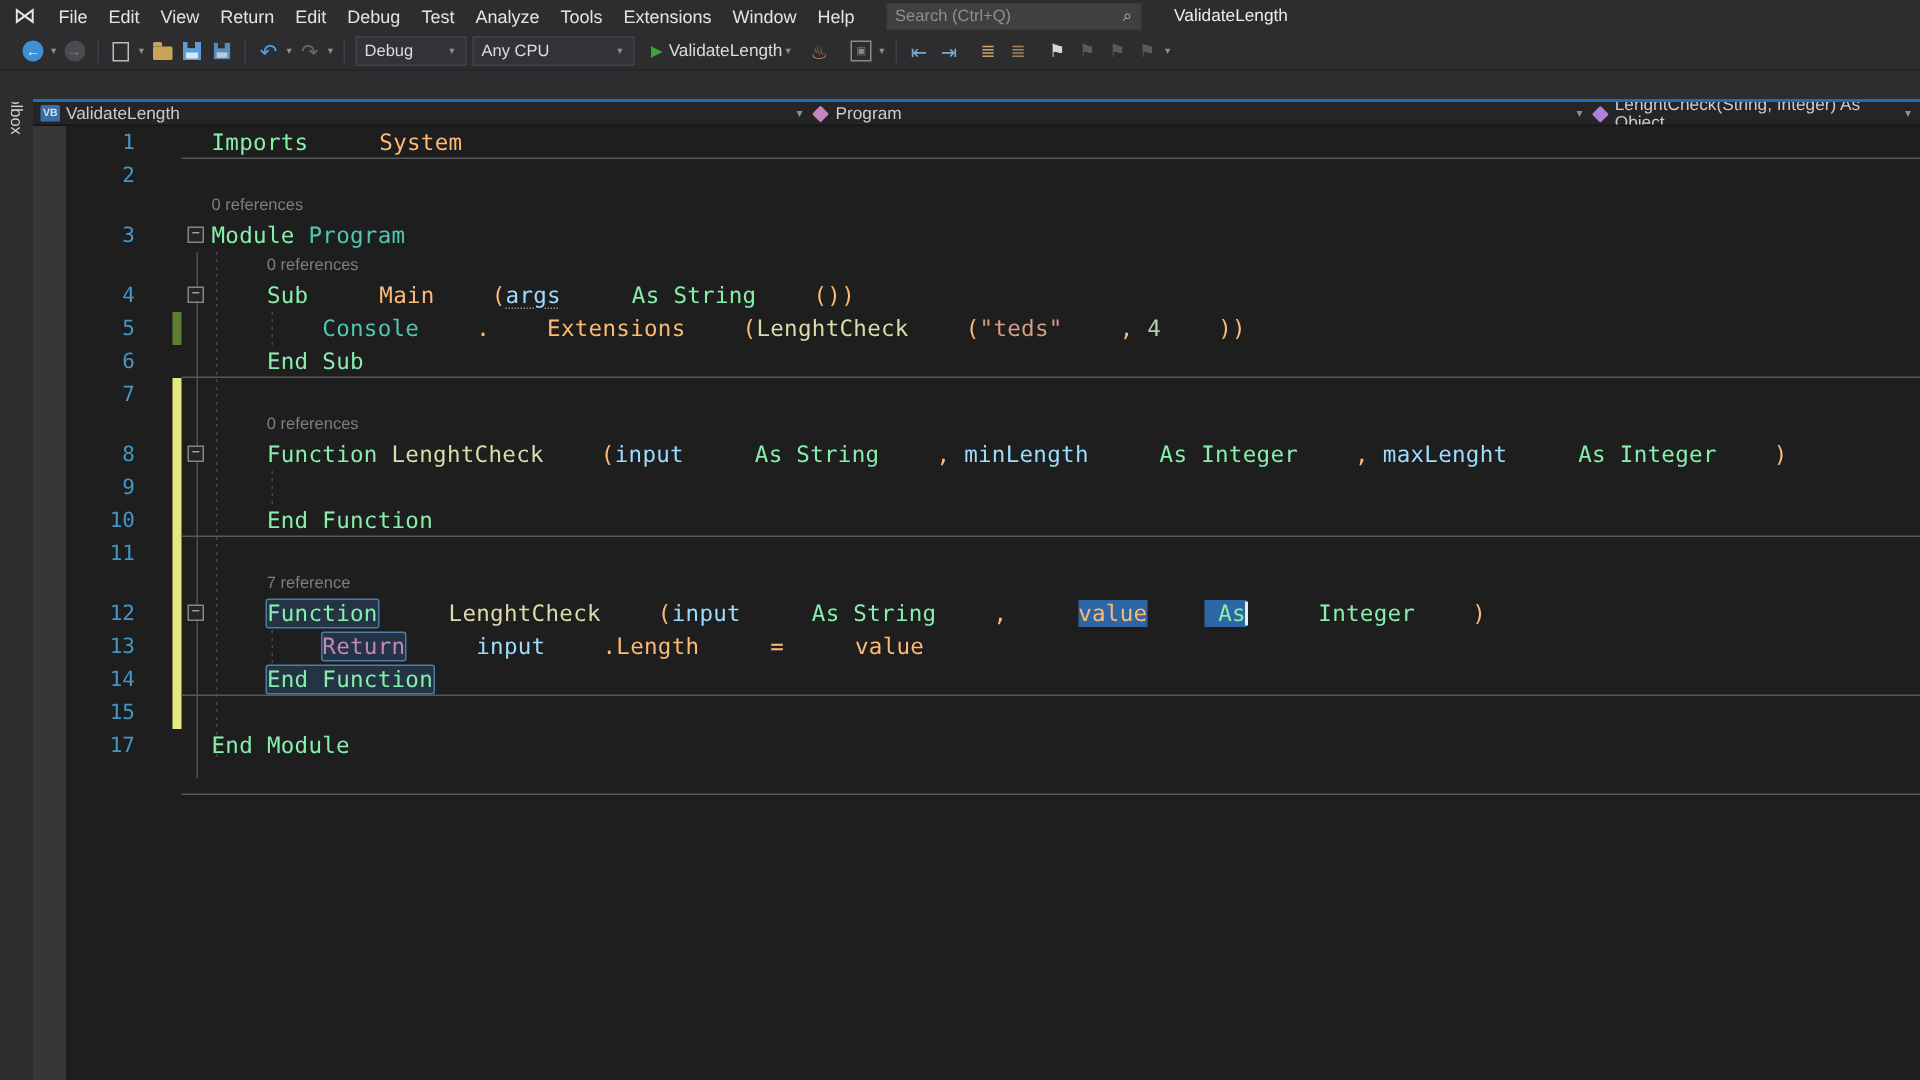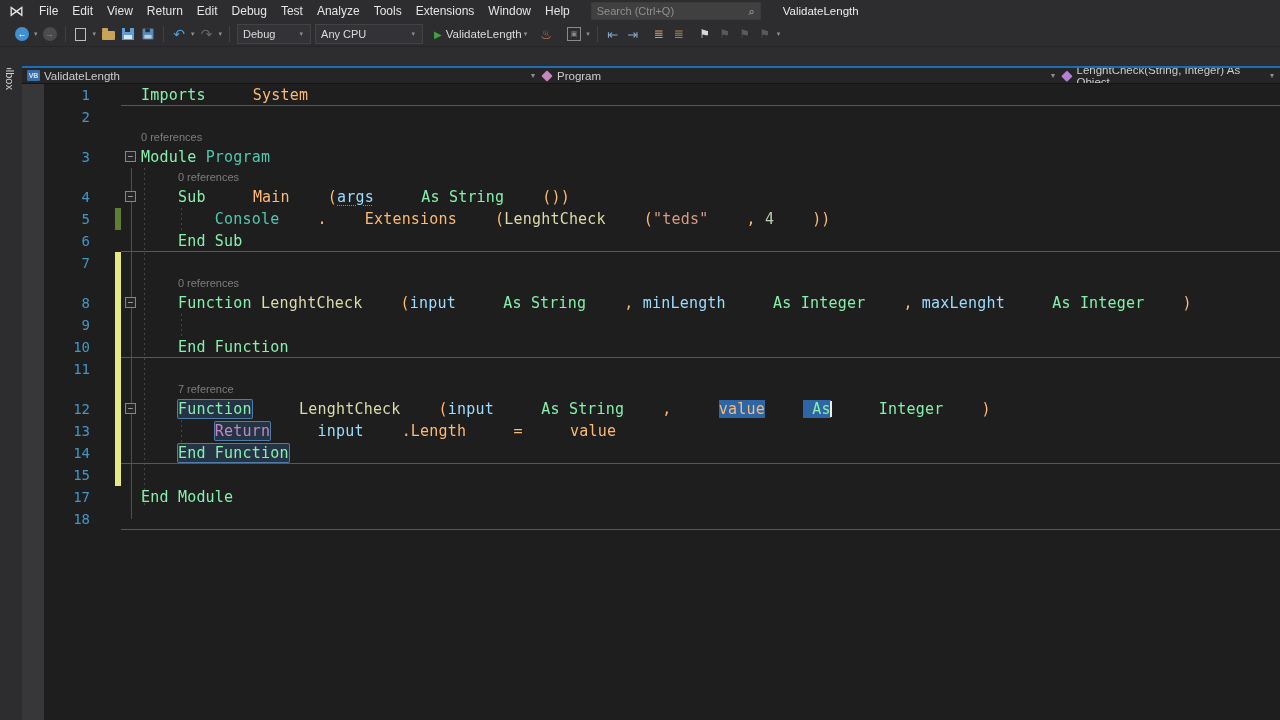--- a/index.html
+++ b/index.html
@@ -323,10 +323,6 @@
         <span class="ln">17</span>
         <pre class="codeline"><span class="kw">End Module</span></pre>
       </div>
-      <div class="code-row">
-        <span class="ln">18</span>
-        <pre class="codeline"></pre>
-      </div>
       <div class="guide solid" style="left: 109px; top: 84px; height: 351px;"></div>
       <div class="guide dashed" style="left: 122px; top: 84px; height: 340px;"></div>
       <div class="guide dashed" style="left: 159px; top: 124px; height: 22px;"></div>

